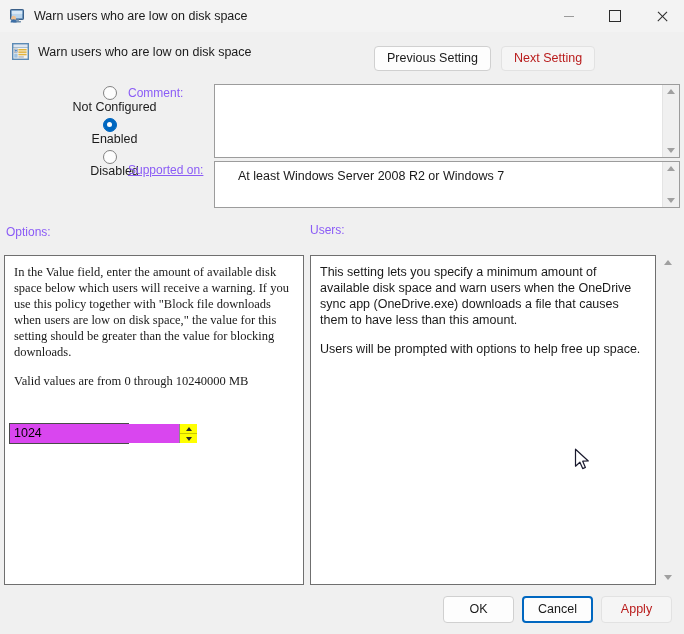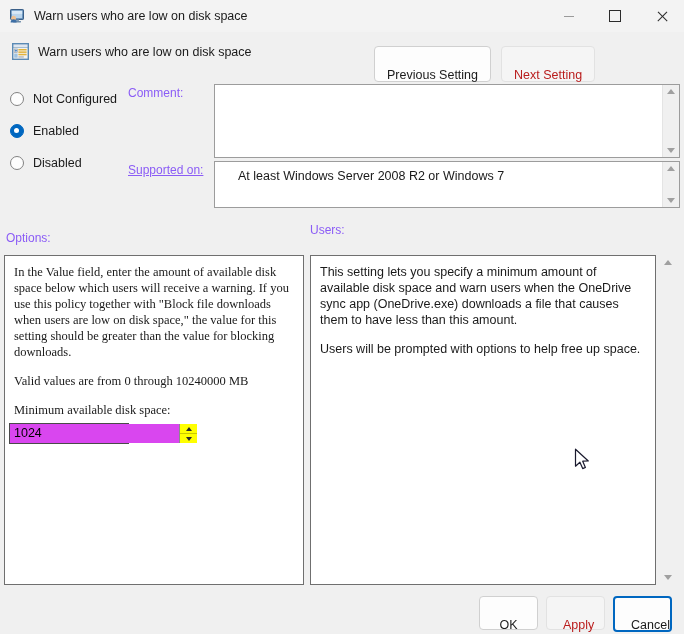--- a/index.html
+++ b/index.html
@@ -106,7 +106,7 @@
     border: 1px solid #d0d0d0;
     border-radius: 4px;
     color: #1a1a1a;
-    padding: 17px 12px;
+    padding: 0 12px;
     height: 25px;
     line-height: 23px;
     text-align: center;

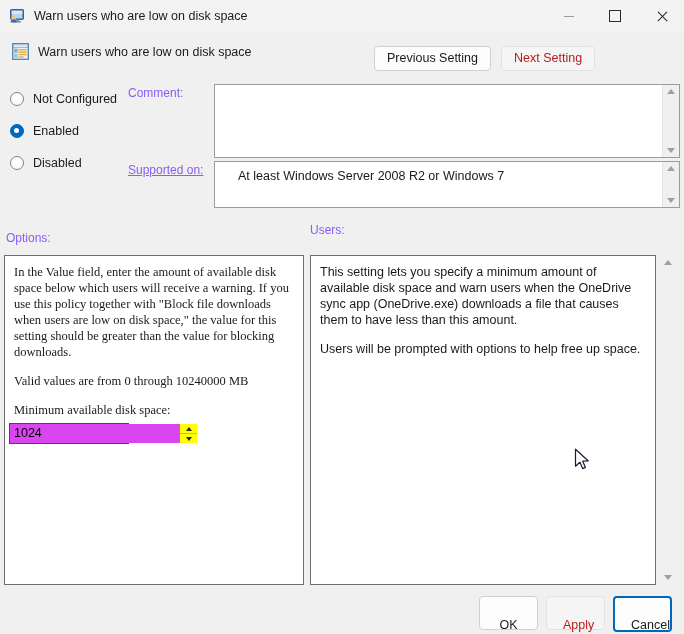--- a/index.html
+++ b/index.html
@@ -134,6 +134,7 @@
     align-items: center;
     height: 25px;
     margin-bottom: 7px;
+    flex-direction: column;
   }
   .radio-mark {
     width: 14px; height: 14px;

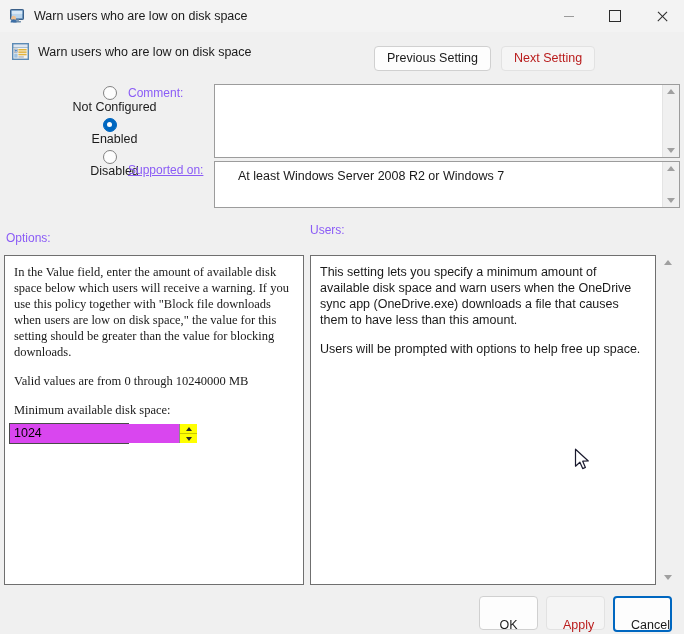--- a/index.html
+++ b/index.html
@@ -214,7 +214,7 @@
   #supported-box { left: 214px; top: 161px; width: 466px; height: 47px; }
 
   
-  #options-label { left: 6px;   top: 231px; }
+  #options-label { left: 6px;   top: 225px; }
   #help-label    { left: 310px; top: 223px; }
 
   .panel {

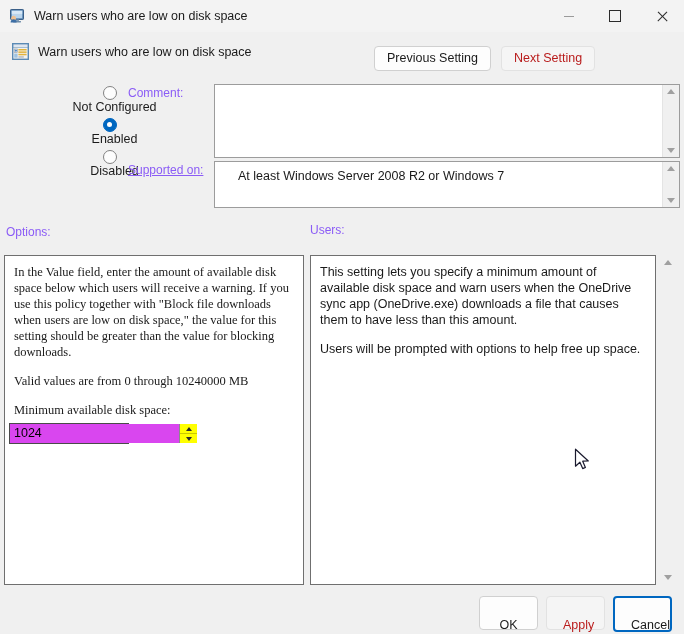--- a/index.html
+++ b/index.html
@@ -428,7 +428,6 @@
   <div class="panel-text">
     <p>In the Value field, enter the amount of available disk space below which users will receive a warning. If you use this policy together with "Block file downloads when users are low on disk space," the value for this setting should be greater than the value for blocking downloads.</p>
     <p>Valid values are from 0 through 10240000 MB</p>
-    <p>Minimum available disk space:</p>
   </div>
 </div>
 

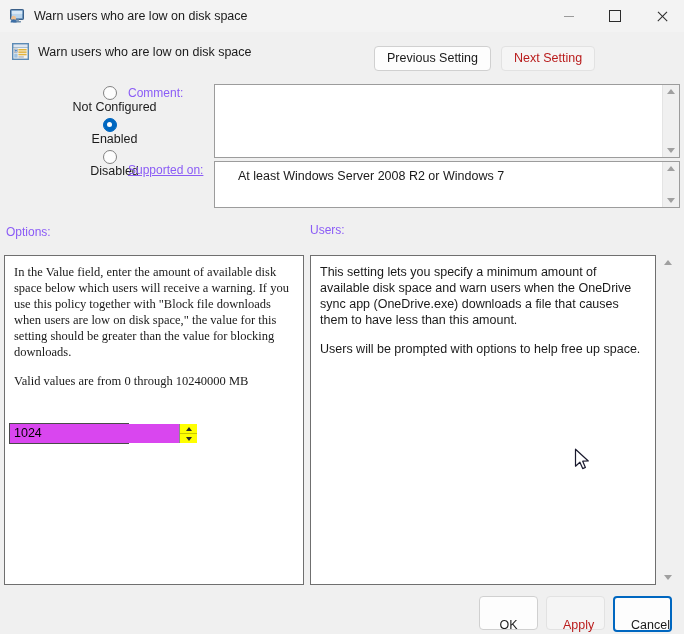--- a/index.html
+++ b/index.html
@@ -321,10 +321,10 @@
     gap: 8px;
   }
   .footer-buttons .btn {
-    width: 59px;
+    width: 71px;
     height: 27px;
     line-height: 25px;
-    padding: 16px;
+    padding: 0;
   }
   .footer-buttons .btn.focused { line-height: 23px; }
 

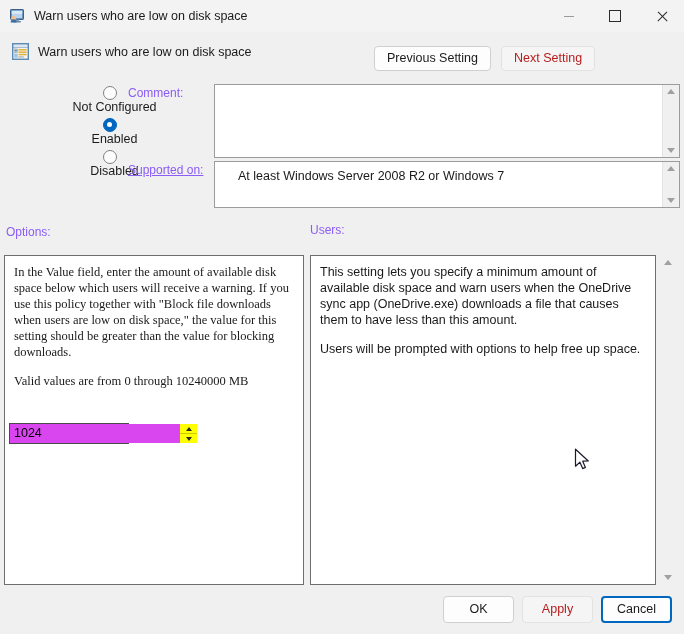--- a/index.html
+++ b/index.html
@@ -454,8 +454,8 @@
 
 <div class="footer-buttons">
   <div class="btn">OK</div>
+  <div class="btn focused">Cancel</div>
   <div class="btn disabled">Apply</div>
-  <div class="btn focused">Cancel</div>
 </div>
 
 <div class="cursor">

